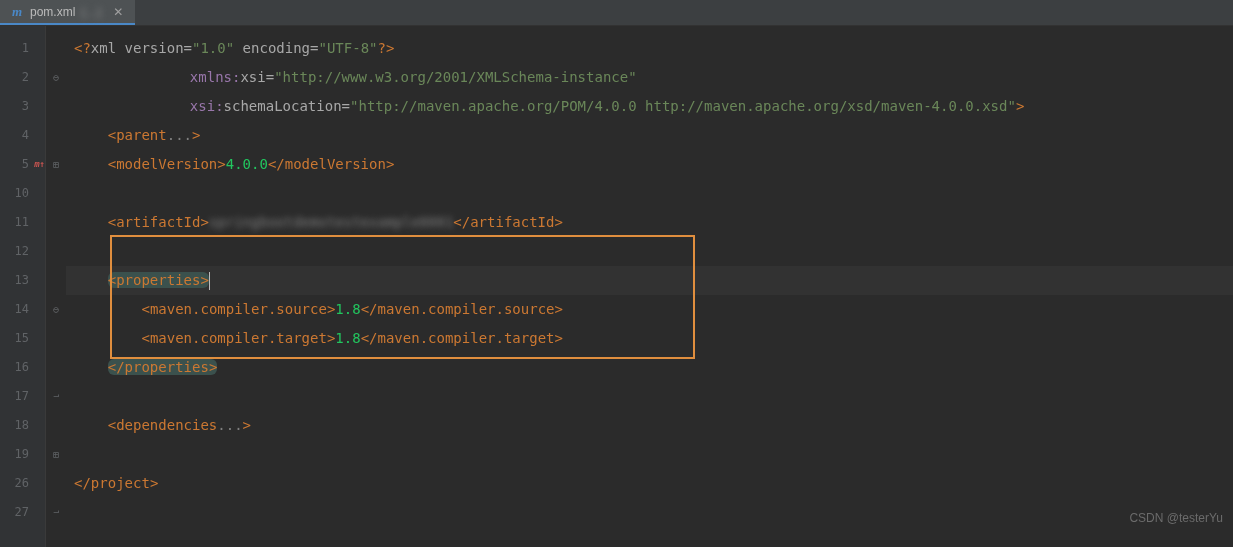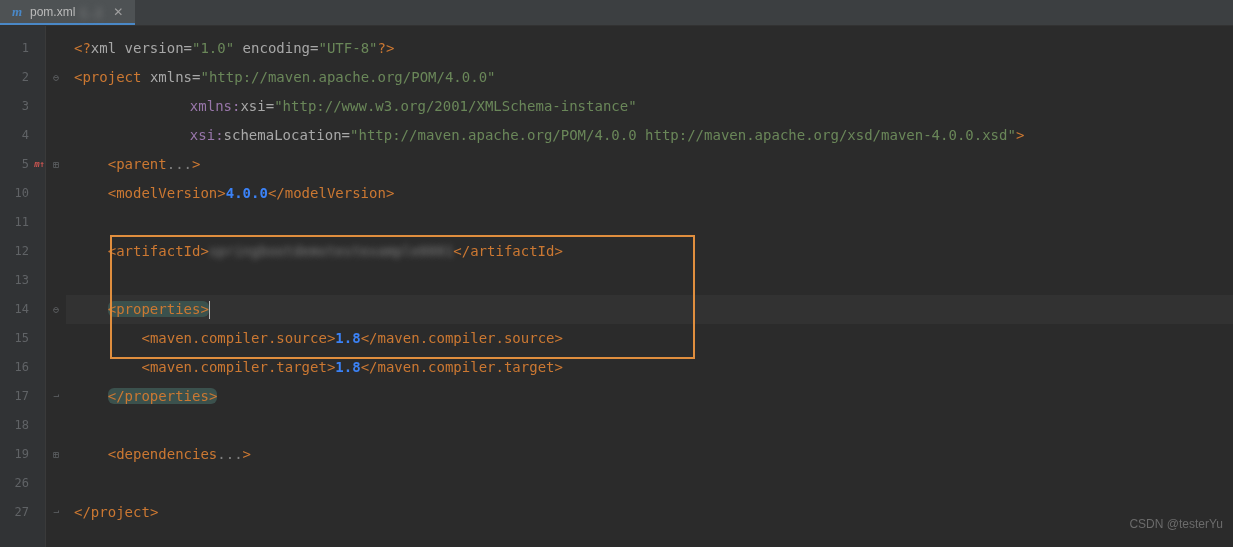--- a/index.html
+++ b/index.html
@@ -223,7 +223,6 @@
 
   <div class="code-area">
     <div class="code-line"><span class="c-tag">&lt;?</span><span class="c-attr">xml version</span><span class="c-attr">=</span><span class="c-val">"1.0"</span><span> </span><span class="c-attr">encoding</span><span class="c-attr">=</span><span class="c-val">"UTF-8"</span><span class="c-tag">?&gt;</span></div>
-    <div class="code-line"><span class="c-tag">&lt;</span><span class="c-tag">project</span><span> </span><span class="c-attr">xmlns</span><span class="c-attr">=</span><span class="c-val">"http://maven.apache.org/POM/4.0.0"</span></div>
     <div class="code-line">         <span class="c-ns">xmlns:</span><span class="c-attr">xsi</span><span class="c-attr">=</span><span class="c-val">"http://www.w3.org/2001/XMLSchema-instance"</span></div>
     <div class="code-line">         <span class="c-ns">xsi:</span><span class="c-attr">schemaLocation</span><span class="c-attr">=</span><span class="c-val">"http://maven.apache.org/POM/4.0.0 http://maven.apache.org/xsd/maven-4.0.0.xsd"</span><span class="c-tag">&gt;</span></div>
     <div class="code-line">    <span class="c-tag">&lt;</span><span class="c-tag">parent</span><span class="c-ell">...</span><span class="c-tag">&gt;</span></div>

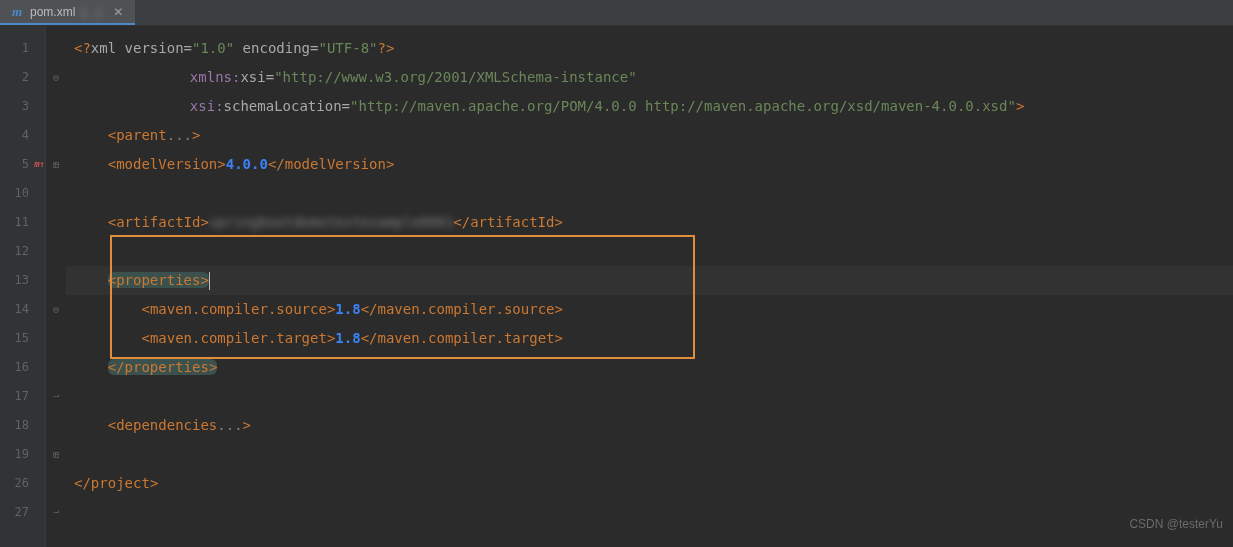--- a/index.html
+++ b/index.html
@@ -121,7 +121,7 @@
   .c-attr { color: #a8a8a8; }
   .c-ns { color: #9876aa; margin-left: 40px; }
   .c-val { color: #6a8759; }
-  .c-text { color: #3b82f6; font-weight: bold; }
+  .c-text { color: #22c55e; }
   .c-ell { color: #808080; }
   .hl-tag { background: #3b514d; border-radius: 6px; }
   .highlight-box {

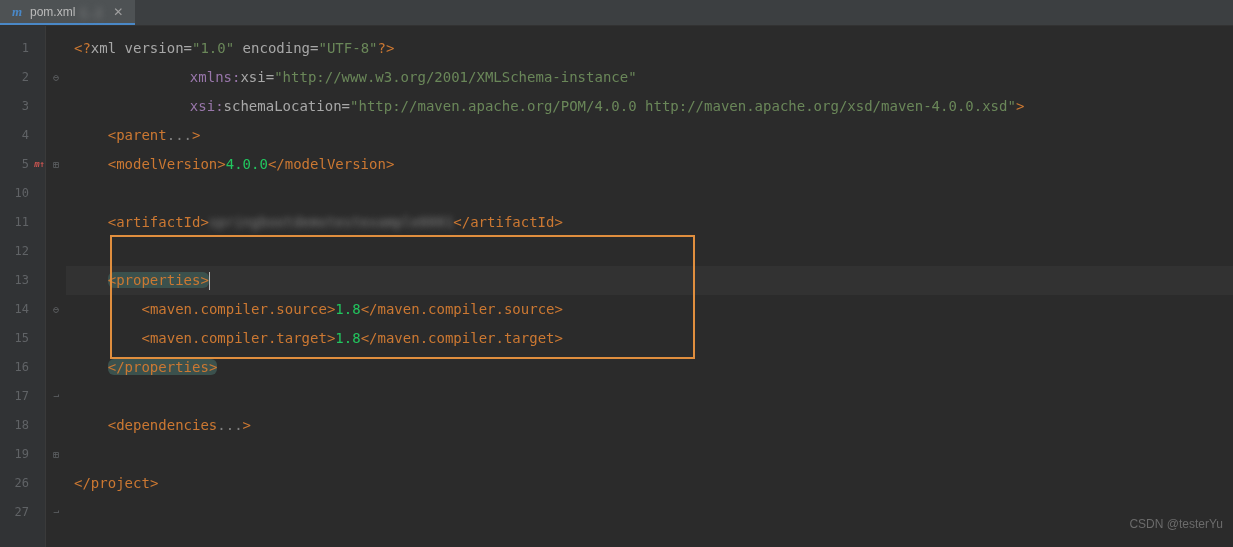--- a/index.html
+++ b/index.html
@@ -145,7 +145,7 @@
   .watermark {
     position: absolute;
     right: 10px;
-    bottom: 16px;
+    bottom: 22px;
     color: #6b6b6b;
     font-size: 12px;
     font-family: 'Segoe UI', sans-serif;

